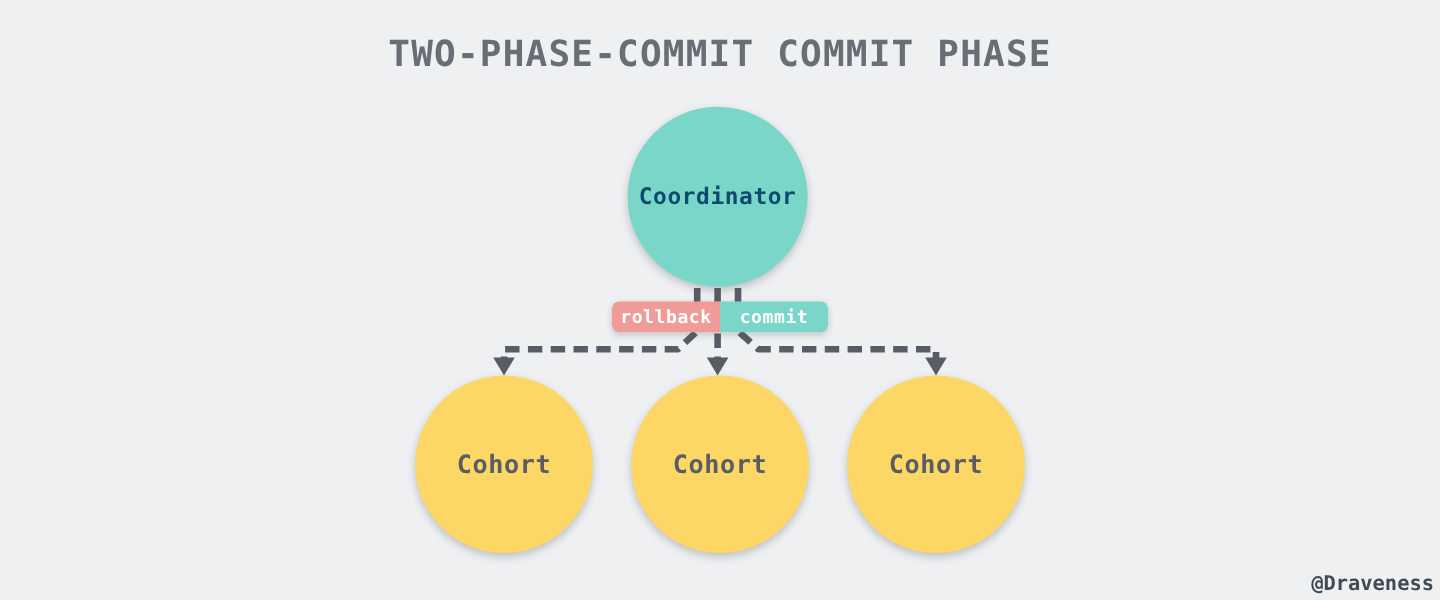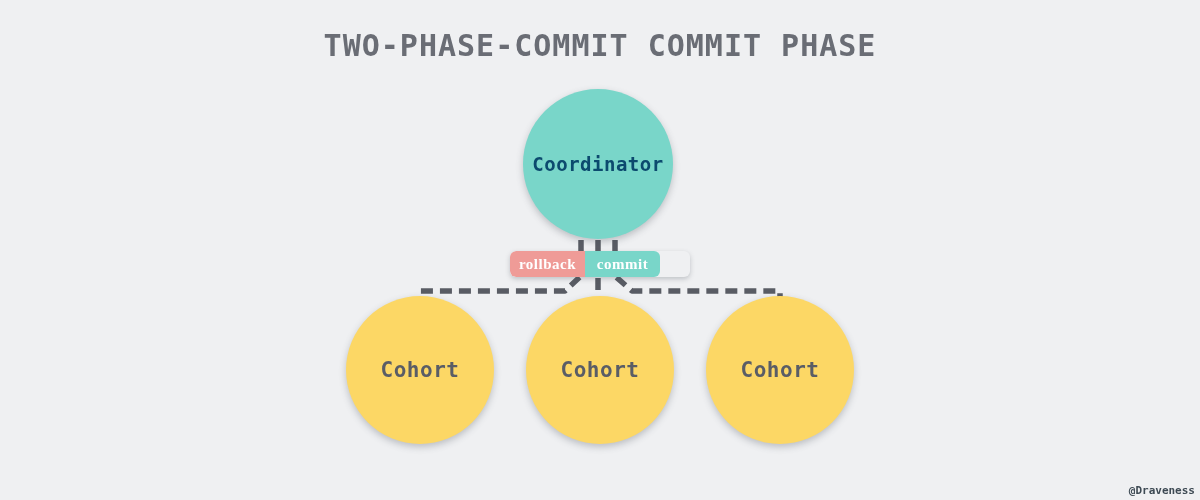--- a/index.html
+++ b/index.html
@@ -87,7 +87,7 @@
     box-shadow: 0 2px 5px rgba(70, 75, 85, 0.28);
   }
   .lbl {
-    width: 75px;
+    width: 90px;
     height: 26px;
     display: flex;
     align-items: center;
@@ -96,7 +96,6 @@
     font-size: 15px;
     font-weight: bold;
     letter-spacing: 0.5px;
-    font-family: Liberation Serif, serif;
   }
   .lbl-rollback { background: var(--accent_pink, #ef9b97); border-radius: 6px 0 0 6px; }
   .lbl-commit   { background: var(--accent_teal, #79d6c9); border-radius: 0 6px 6px 0; }

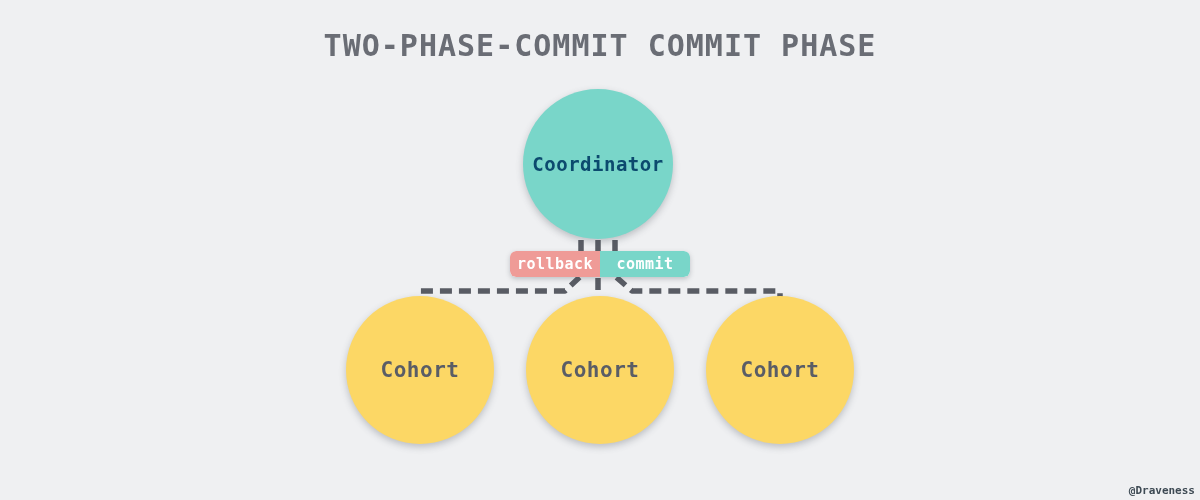--- a/index.html
+++ b/index.html
@@ -61,7 +61,7 @@
     letter-spacing: 0.5px;
   }
   .cohort {
-    top: 296px;
+    top: 313px;
     width: 148px;
     height: 148px;
     background: var(--accent_yellow, #fcd765);

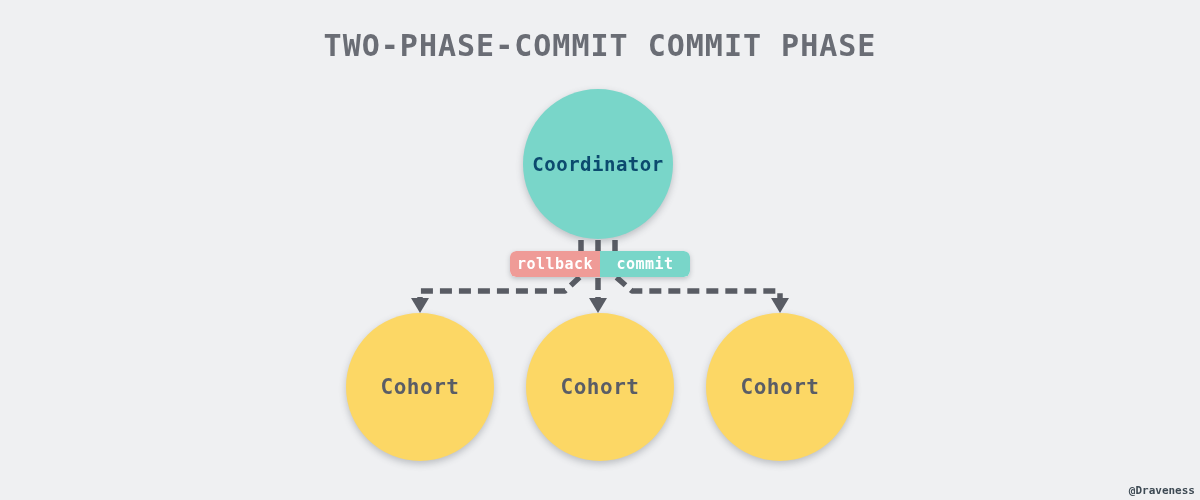--- a/index.html
+++ b/index.html
@@ -103,7 +103,7 @@
     position: absolute;
     right: 5px;
     bottom: 3px;
-    font-size: 11px;
+    font-size: 17px;
     font-weight: bold;
     color: var(--watermark_gray, #3e4a54);
   }

